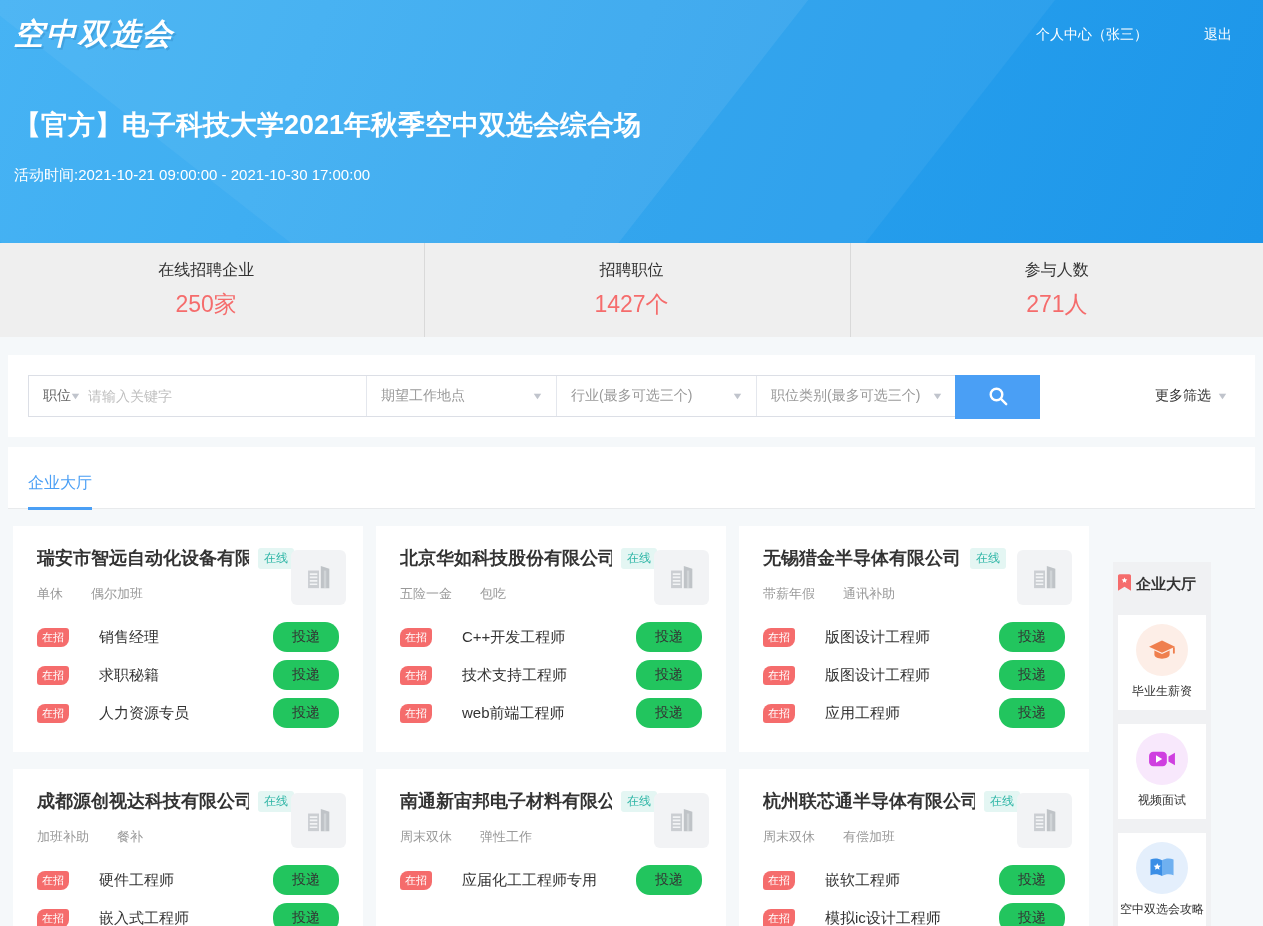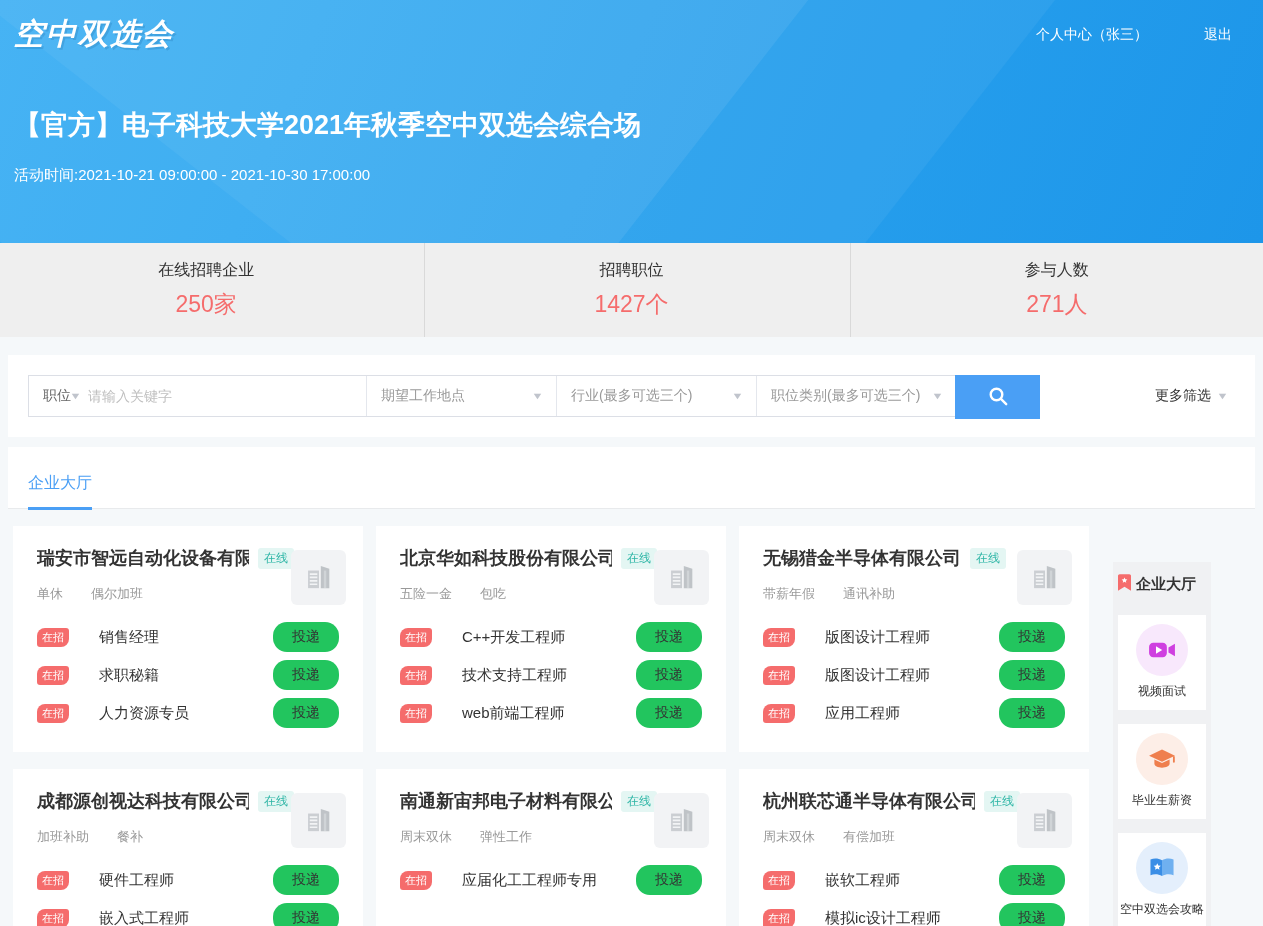--- a/index.html
+++ b/index.html
@@ -376,6 +376,16 @@
     </div>
     <div id="sb-items">
         <div class="sb-item">
+          <div class="icon-circle circ-orange">
+            <svg viewBox="0 0 26 26" width="30" height="30" fill="#ef7f4e">
+              <path d="M13 4.8L1.8 10.1 13 15.4l11.2-5.3z"></path>
+              <path d="M6.4 13.4v3.8c0 1.9 3 3.4 6.6 3.4s6.6-1.5 6.6-3.4v-3.8L13 16.5z"></path>
+              <rect x="22.5" y="10.4" width="1.6" height="5.8" rx=".8"></rect>
+            </svg>
+          </div>
+          <div class="sb-label">毕业生薪资</div>
+        </div>
+        <div class="sb-item">
           <div class="icon-circle circ-purple">
             <svg viewBox="0 0 26 26" width="30" height="30">
               <rect x="1.8" y="6.8" width="15.4" height="12.4" rx="3.6" fill="#cf3fe0"></rect>
@@ -384,16 +394,6 @@
             </svg>
           </div>
           <div class="sb-label">视频面试</div>
-        </div>
-        <div class="sb-item">
-          <div class="icon-circle circ-orange">
-            <svg viewBox="0 0 26 26" width="30" height="30" fill="#ef7f4e">
-              <path d="M13 4.8L1.8 10.1 13 15.4l11.2-5.3z"></path>
-              <path d="M6.4 13.4v3.8c0 1.9 3 3.4 6.6 3.4s6.6-1.5 6.6-3.4v-3.8L13 16.5z"></path>
-              <rect x="22.5" y="10.4" width="1.6" height="5.8" rx=".8"></rect>
-            </svg>
-          </div>
-          <div class="sb-label">毕业生薪资</div>
         </div>
         <div class="sb-item">
           <div class="icon-circle circ-blue">

